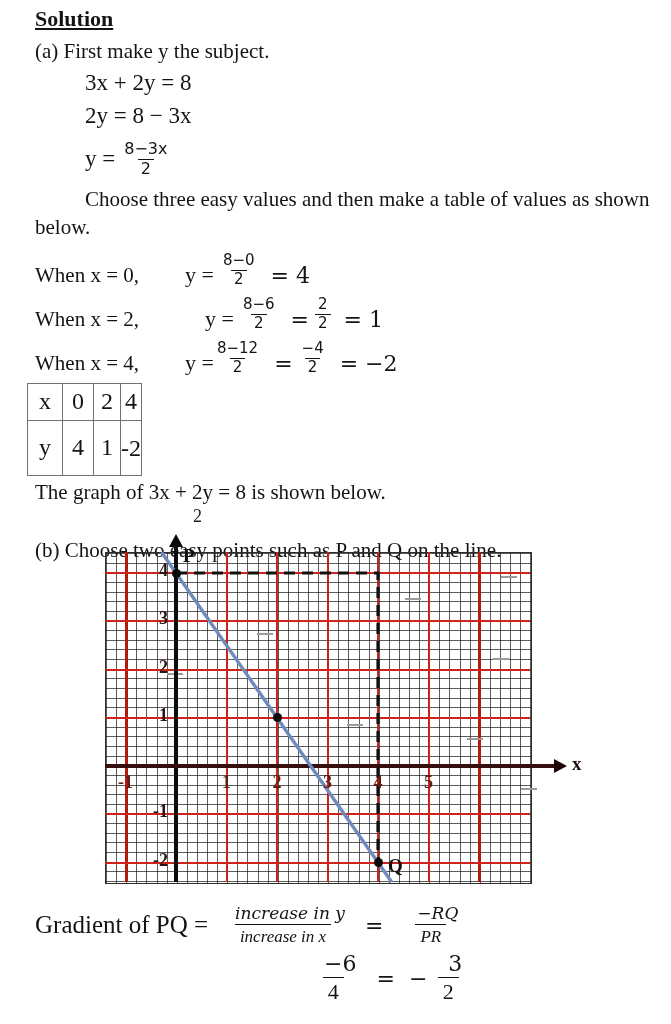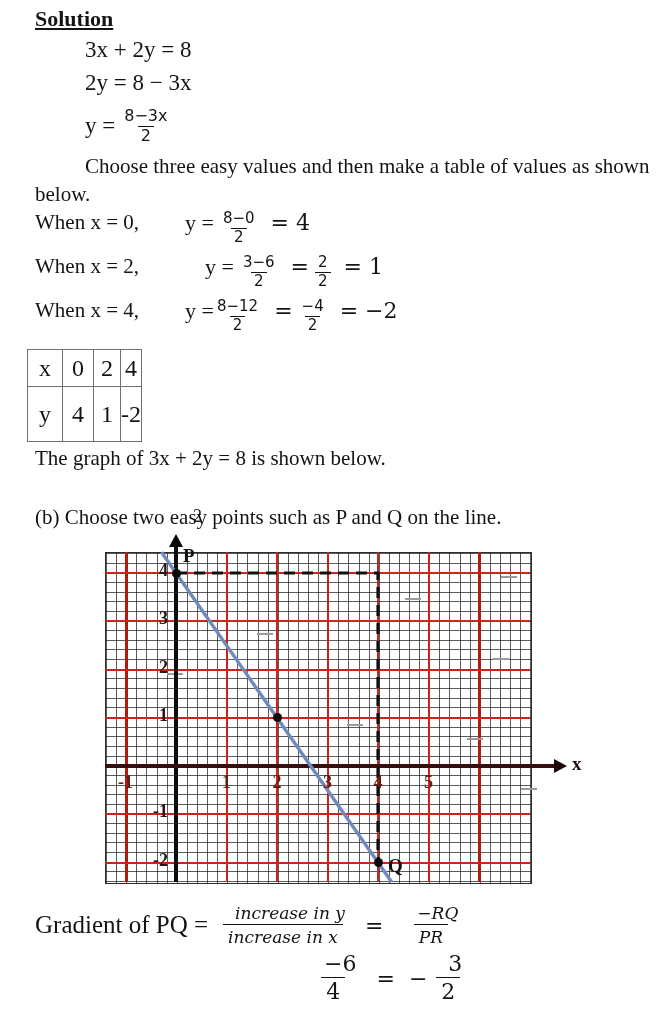--- a/index.html
+++ b/index.html
@@ -74,6 +74,7 @@
 
   <div class="title">Solution</div>
 
+  <div class="para">(a) First make y the subject.</div>
 
   <div class="eq-line">3x + 2y = 8</div>
   <div class="eq-line">2y = 8 − 3x</div>

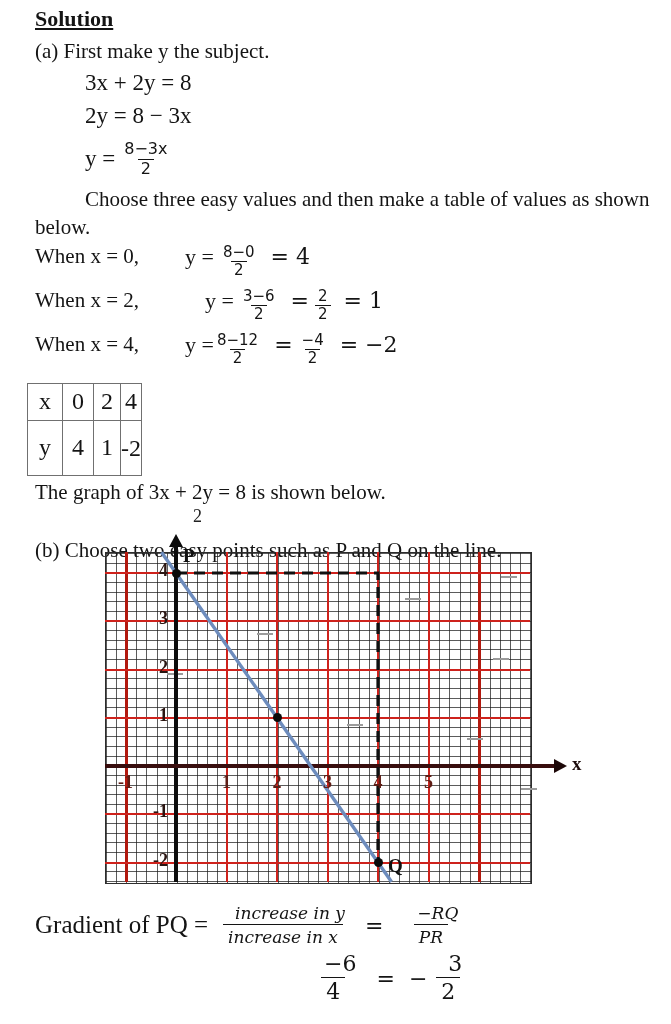--- a/index.html
+++ b/index.html
@@ -18,7 +18,7 @@
   .frac .den{border-top:1.6px solid #141414;padding:0 3px;}
   .frac .num{padding:0 3px;}
   .intro{text-indent:50px;margin:4px 0 2px 0;line-height:1.32;}
-  .when-row{display:flex;align-items:flex-start;height:44px;}
+  .when-row{display:flex;align-items:flex-end;height:44px;}
   .when-label{width:150px;}
   .yeq{font-size:22px;}
   .ind20{margin-left:20px;}

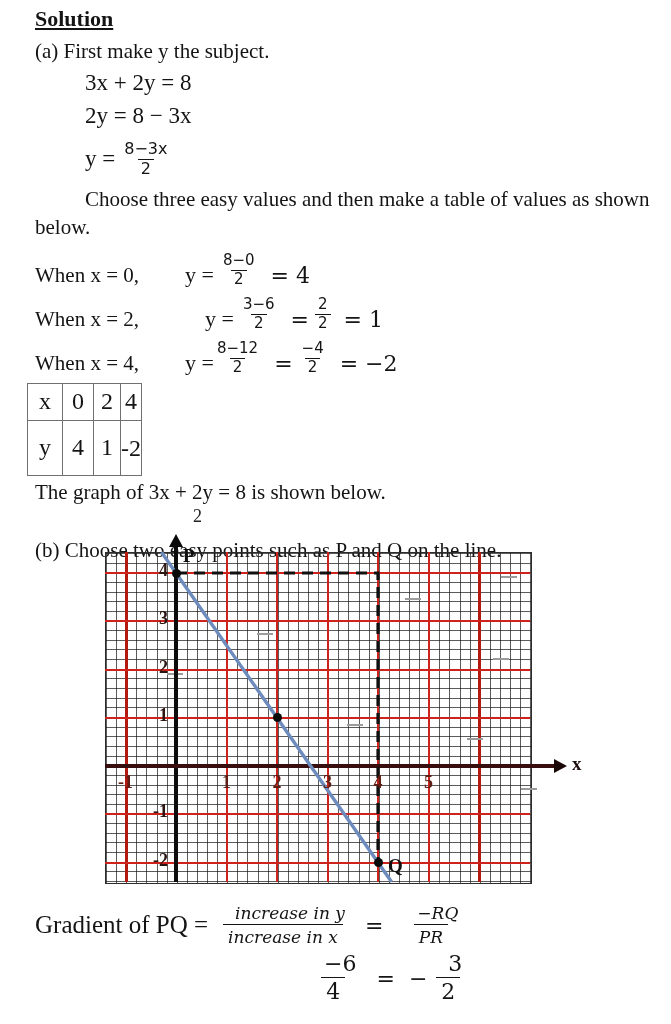--- a/index.html
+++ b/index.html
@@ -103,7 +103,7 @@
     <span class="when-label">When x = 2,</span>
     <span class="yeq ind20">y =</span>
     <span class="frac">
-      <span class="num">3−6</span>
+      <span class="num">8−6</span>
       <span class="den">2</span>
     </span>
     <span class="eqs">=</span>

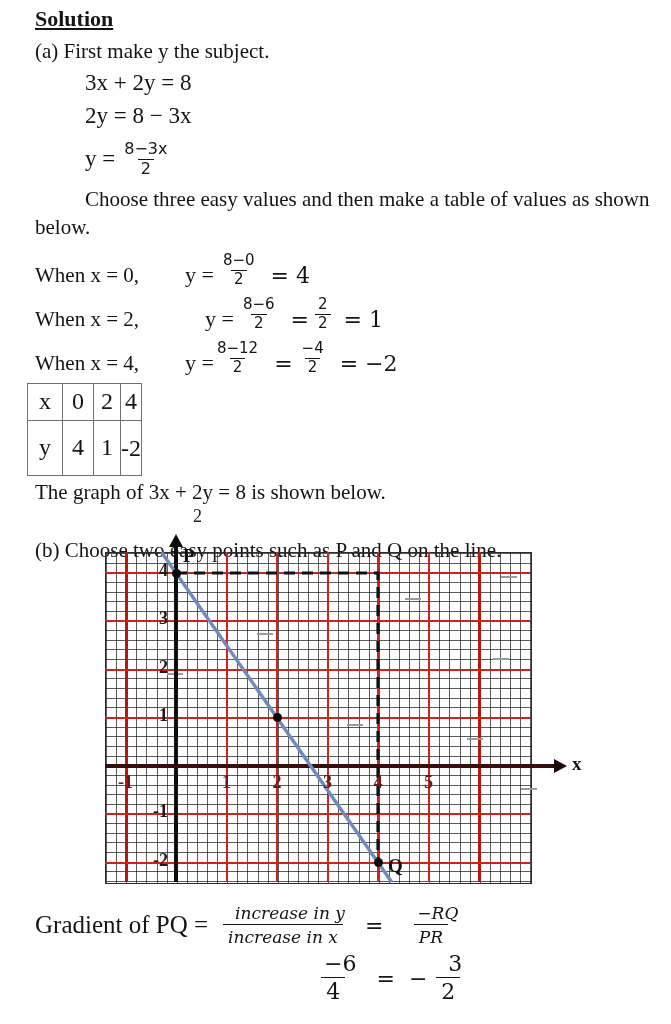--- a/index.html
+++ b/index.html
@@ -61,7 +61,7 @@
   .grad-prefix{font-size:25px;}
   .gfrac{display:inline-flex;flex-direction:column;align-items:center;text-align:center;
     font-family:"DejaVu Serif",serif;font-style:italic;font-size:17px;line-height:1.3;margin:0 8px;}
-  .gfrac .den{border-top:1.6px solid #141414;padding:1px 5px 0;}
+  .gfrac .den{border-top:1.6px solid #141414;padding:1px 5px 0;font-family:Liberation Serif, serif;}
   .gfrac .num{padding:0 5px;margin-left:14px;}
   .geq{font-family:"DejaVu Serif",serif;font-size:22px;margin:0 7px;}
   .bigfrac{font-style:normal;font-size:22px;line-height:1.18;}

